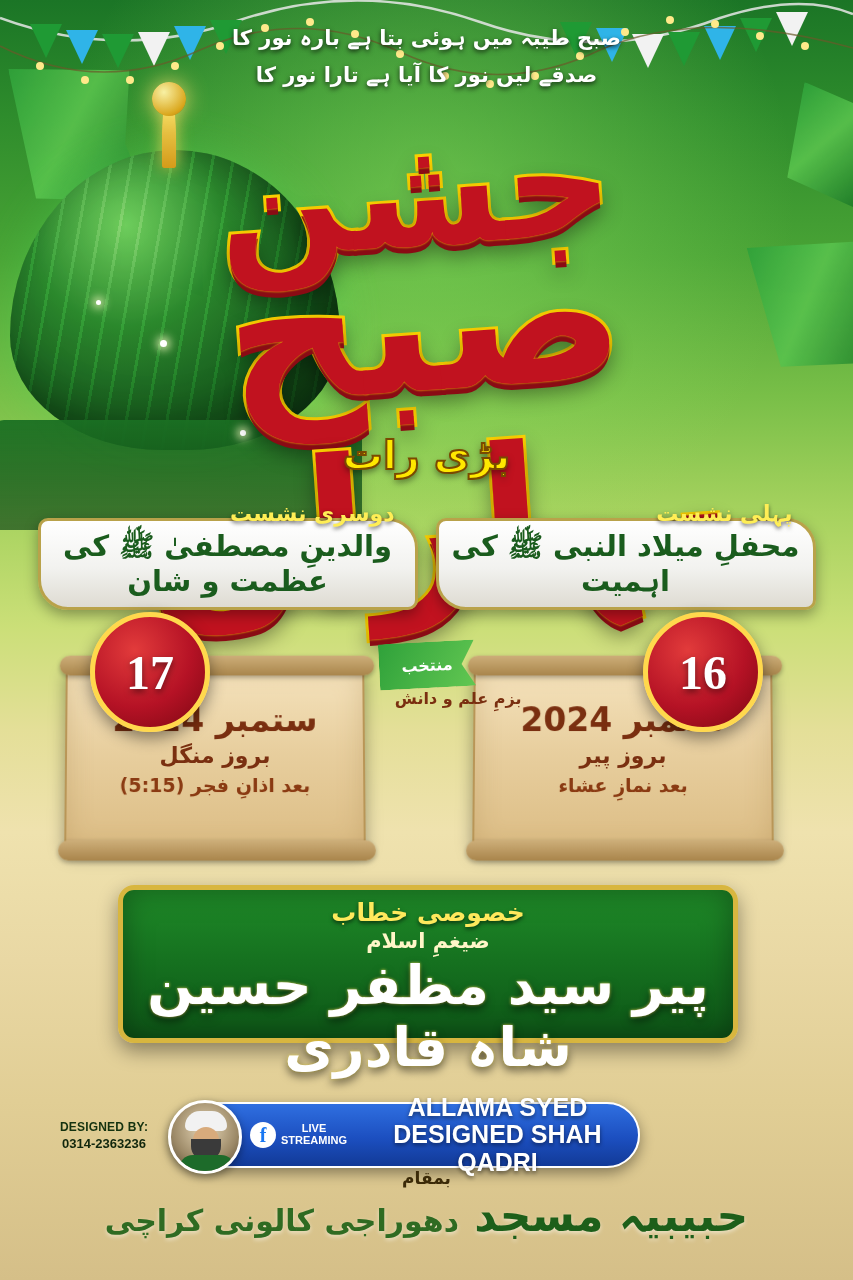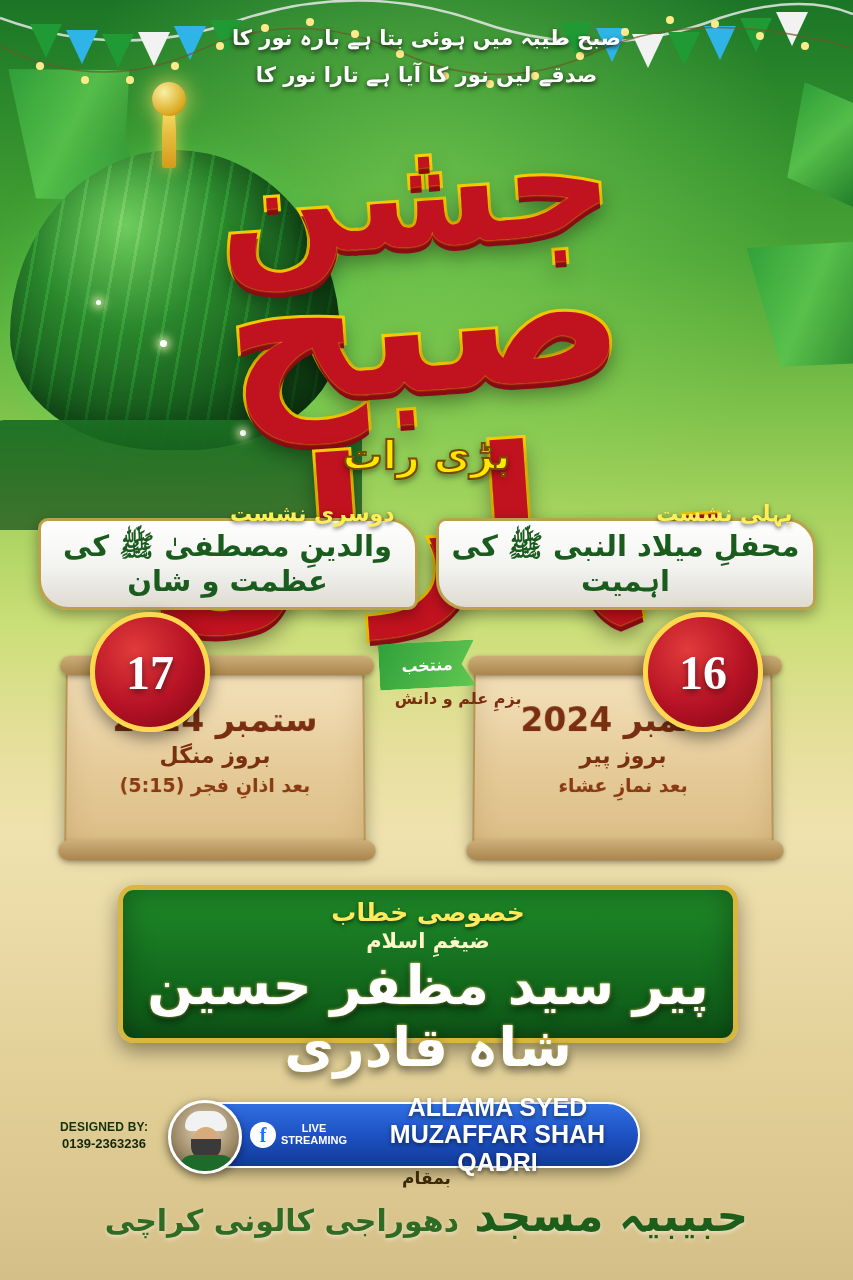--- a/index.html
+++ b/index.html
@@ -483,7 +483,7 @@
 
   <div class="designer">
     <div class="lbl">DESIGNED BY:</div>
-    <div class="phone">0139-2363236</div>
+    <div class="phone">0314-2363236</div>
   </div>
 
   <div class="livebar">

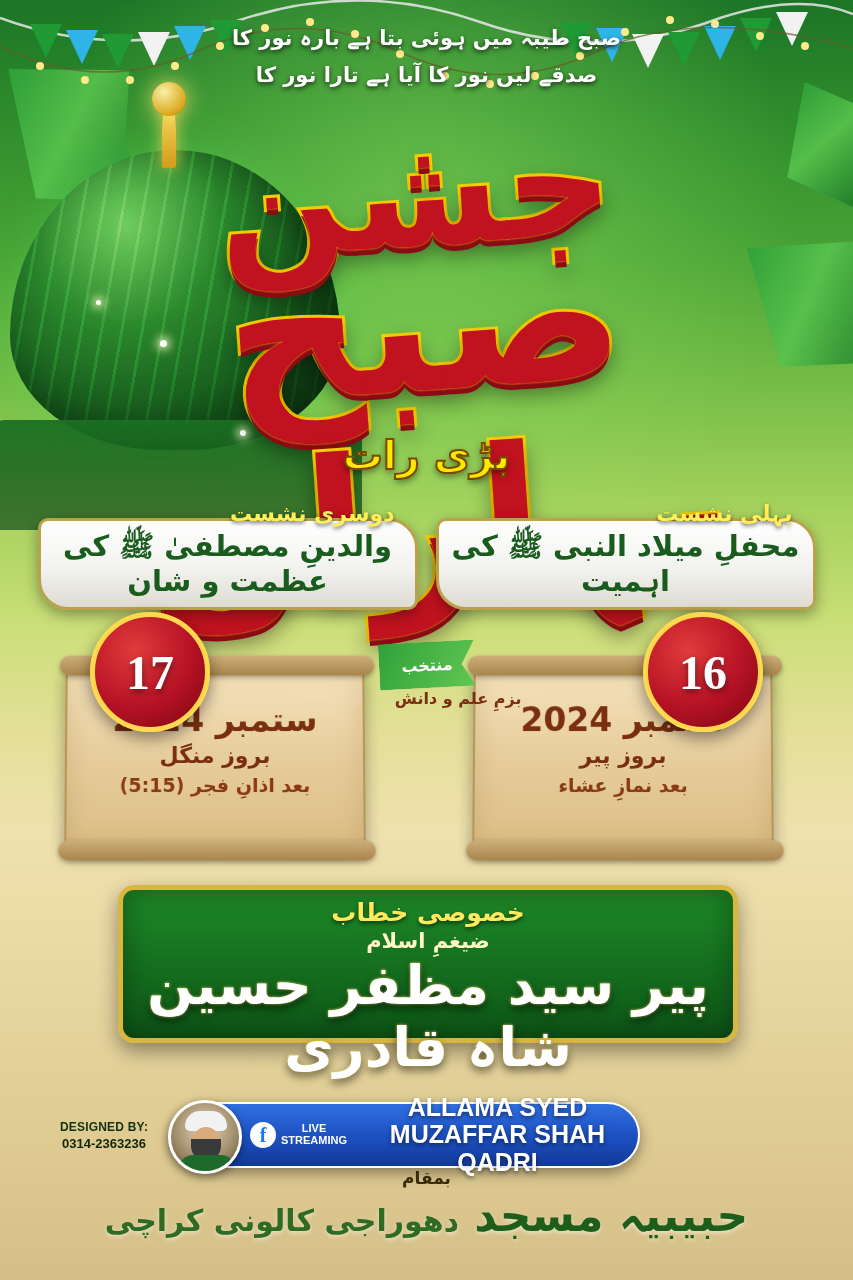--- a/index.html
+++ b/index.html
@@ -502,7 +502,7 @@
     </div>
     <div class="live-name">
       <div>ALLAMA SYED</div>
-      <div>MUZAFFAR SHAH QADRI</div>
+      <div>DESIGNED SHAH QADRI</div>
     </div>
   </div>
 

